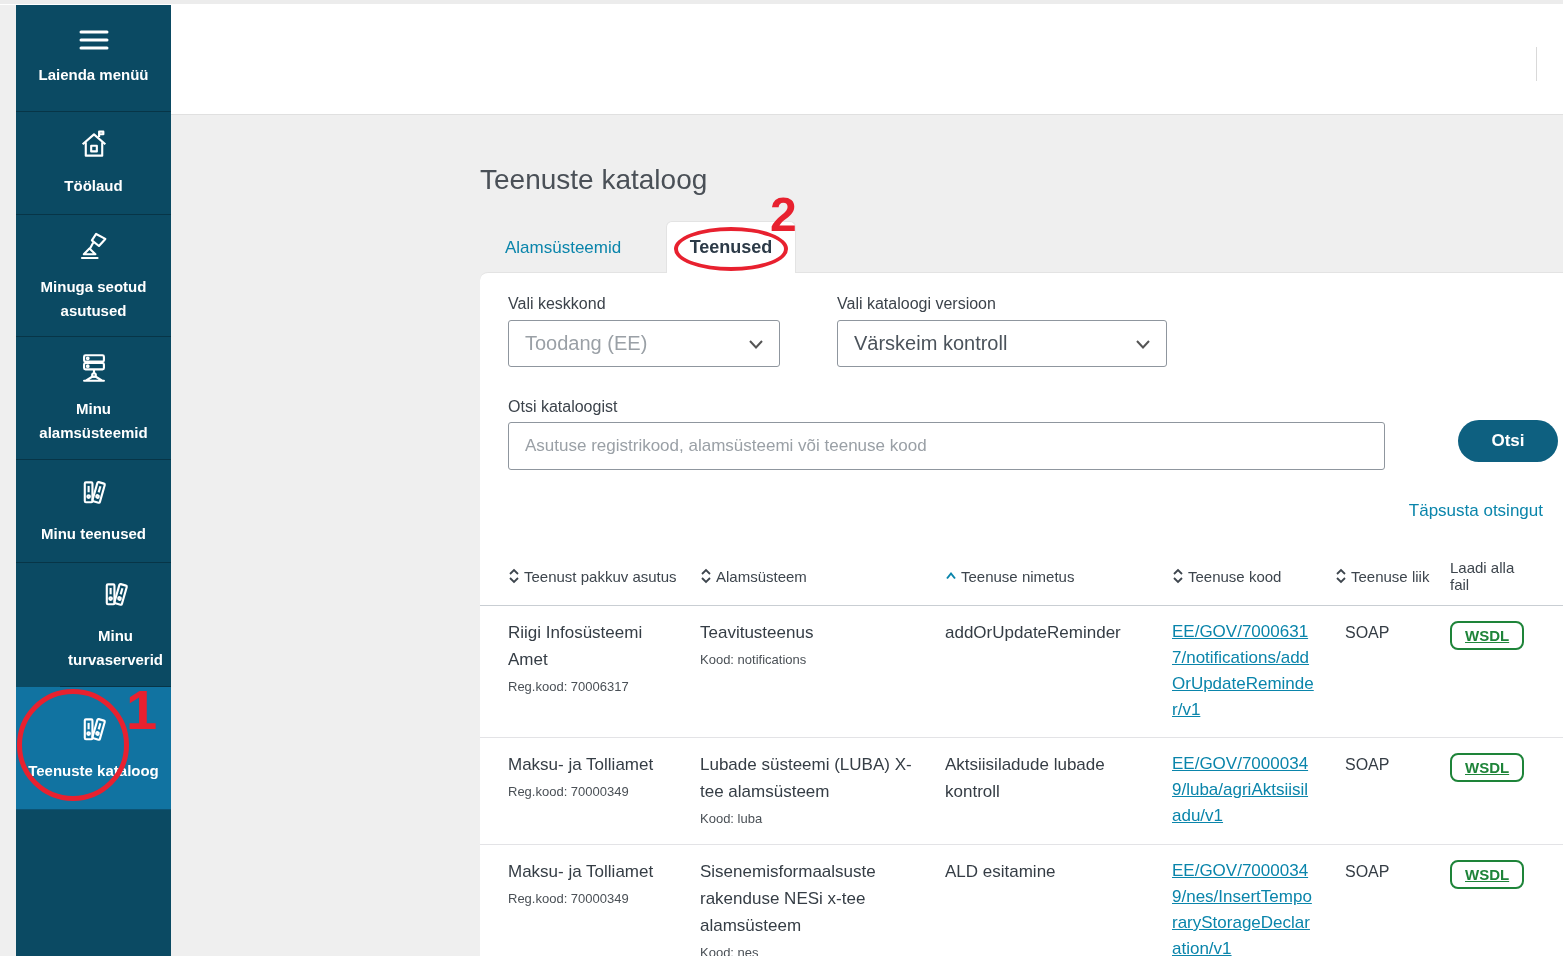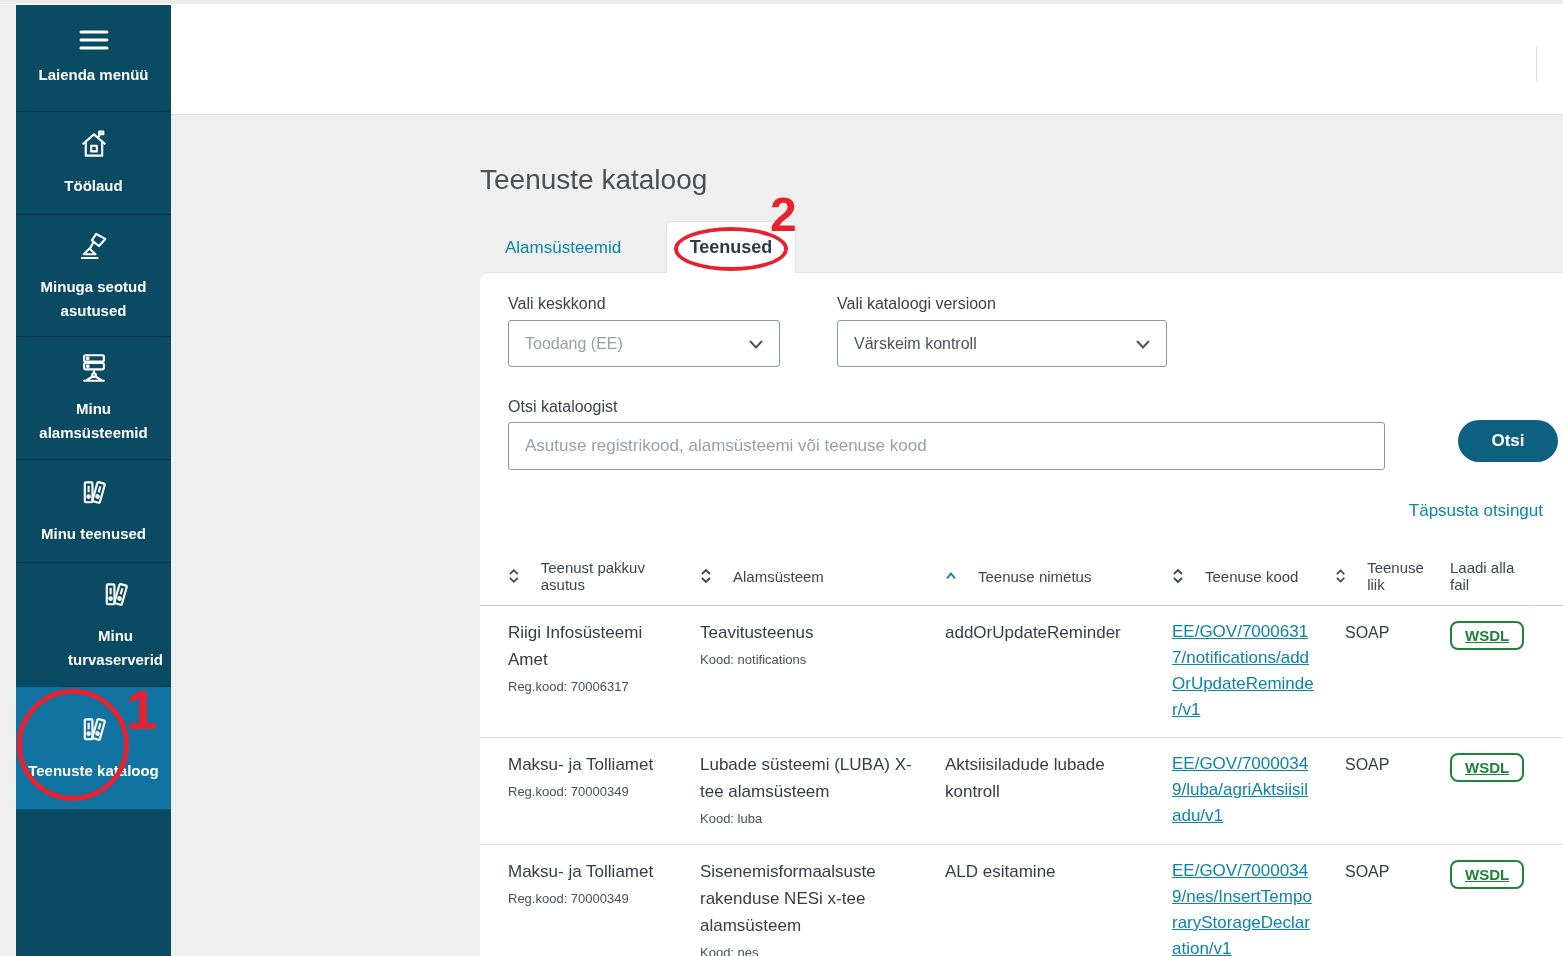--- a/index.html
+++ b/index.html
@@ -57,7 +57,7 @@
 
   .select { position:absolute; height:47px; border:1px solid #8f969e;
     border-radius:3px; background:#fff; display:flex; align-items:center;
-    padding:8px 16px; font-size:16px; cursor:pointer; }
+    padding:8px 16px; font-size:20px; cursor:pointer; }
   .env-select { left:28px; top:47px; width:272px; color:#9aa0a6; }
   .ver-select { left:357px; top:47px; width:330px; color:#4b535b; }
   .select svg { position:absolute; right:16px; top:19px; }

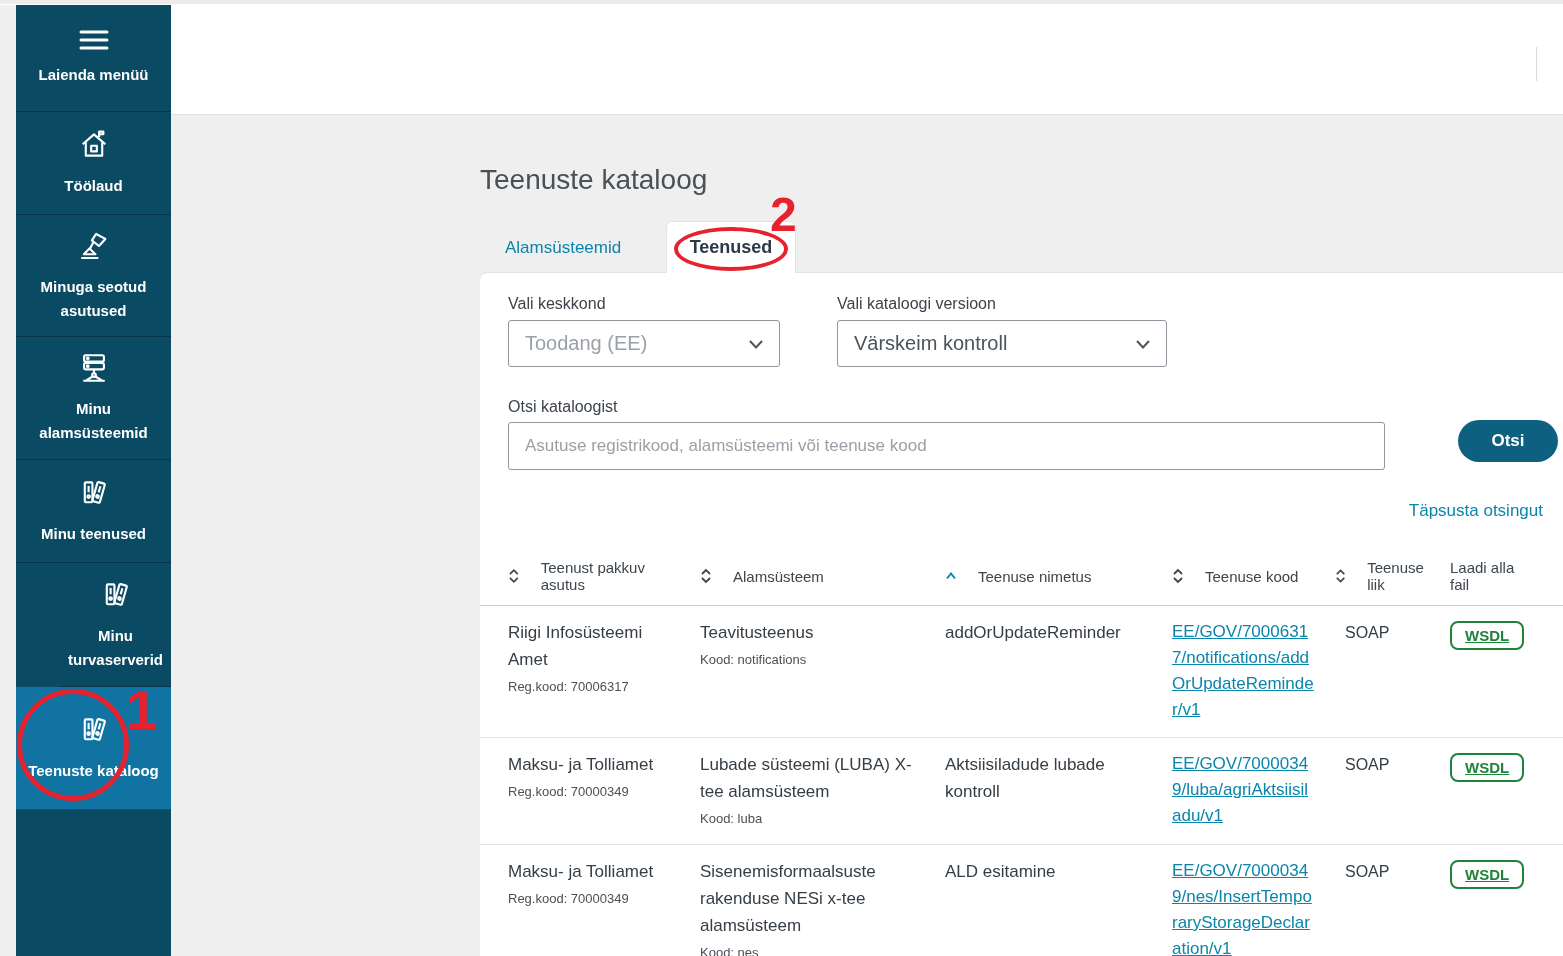--- a/index.html
+++ b/index.html
@@ -81,7 +81,7 @@
     padding-left:28px; }
   .thead { padding-top:14px; padding-bottom:12px;
     border-bottom:1px solid #c9ced3; }
-  .th { display:flex; align-items:center; gap:21px; font-size:15px;
+  .th { display:flex; align-items:center; gap:4px; font-size:15px;
     color:#3d454d; cursor:pointer; padding-right:10px; }
   .th.nosort { cursor:default; }
   .row { border-bottom:1px solid #e3e3e6; padding-top:13px; padding-bottom:10px; }

